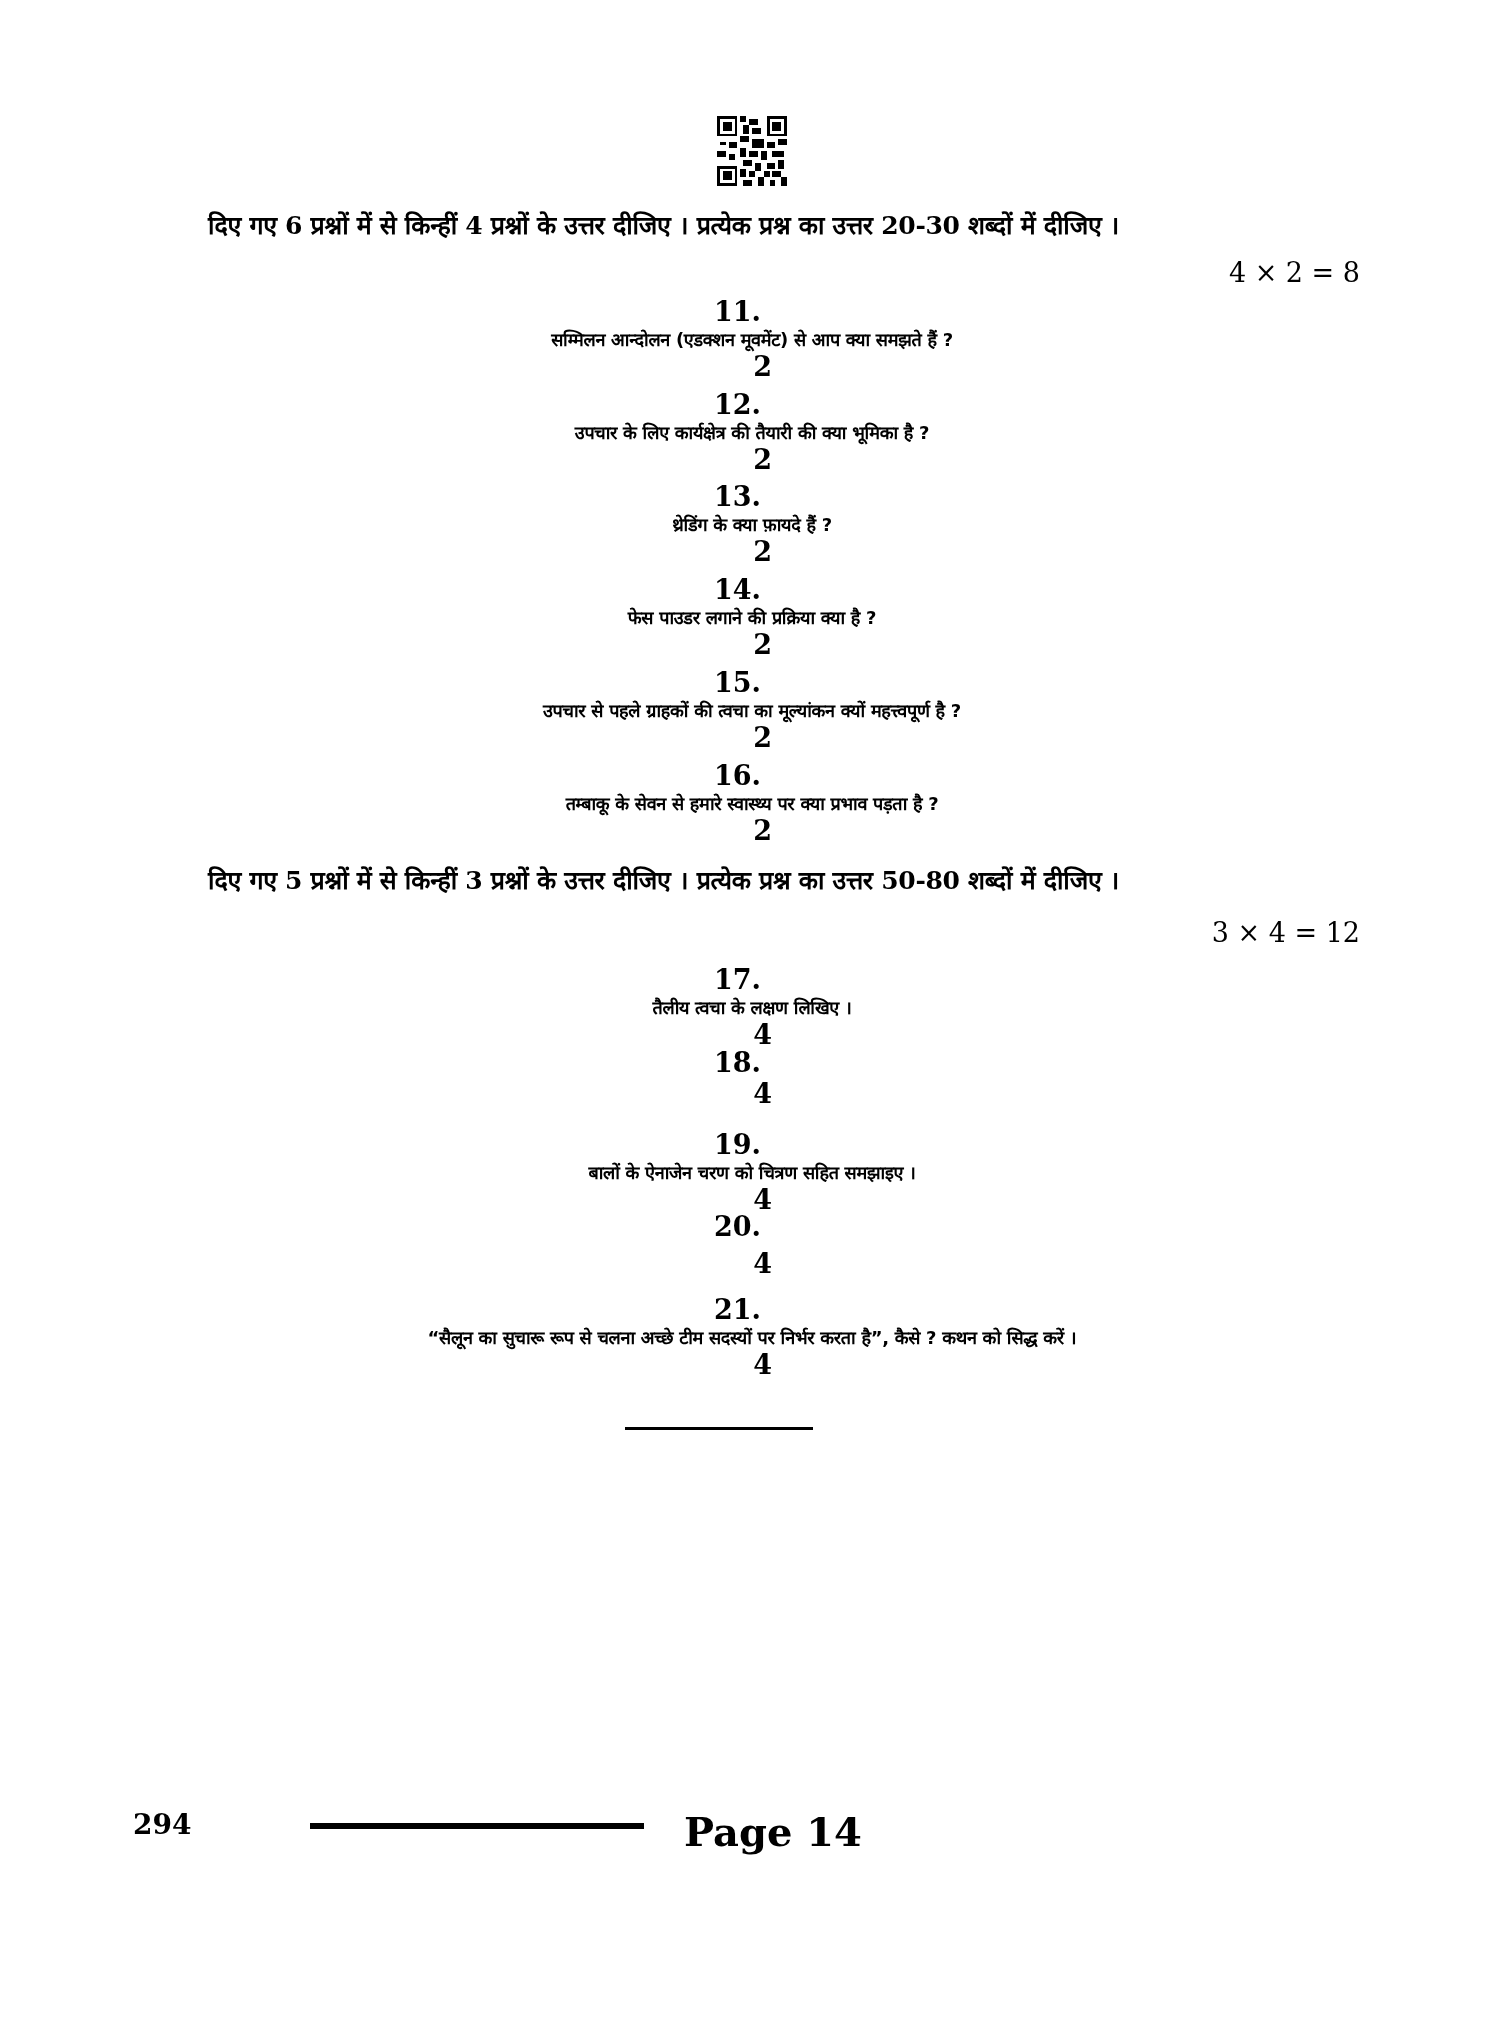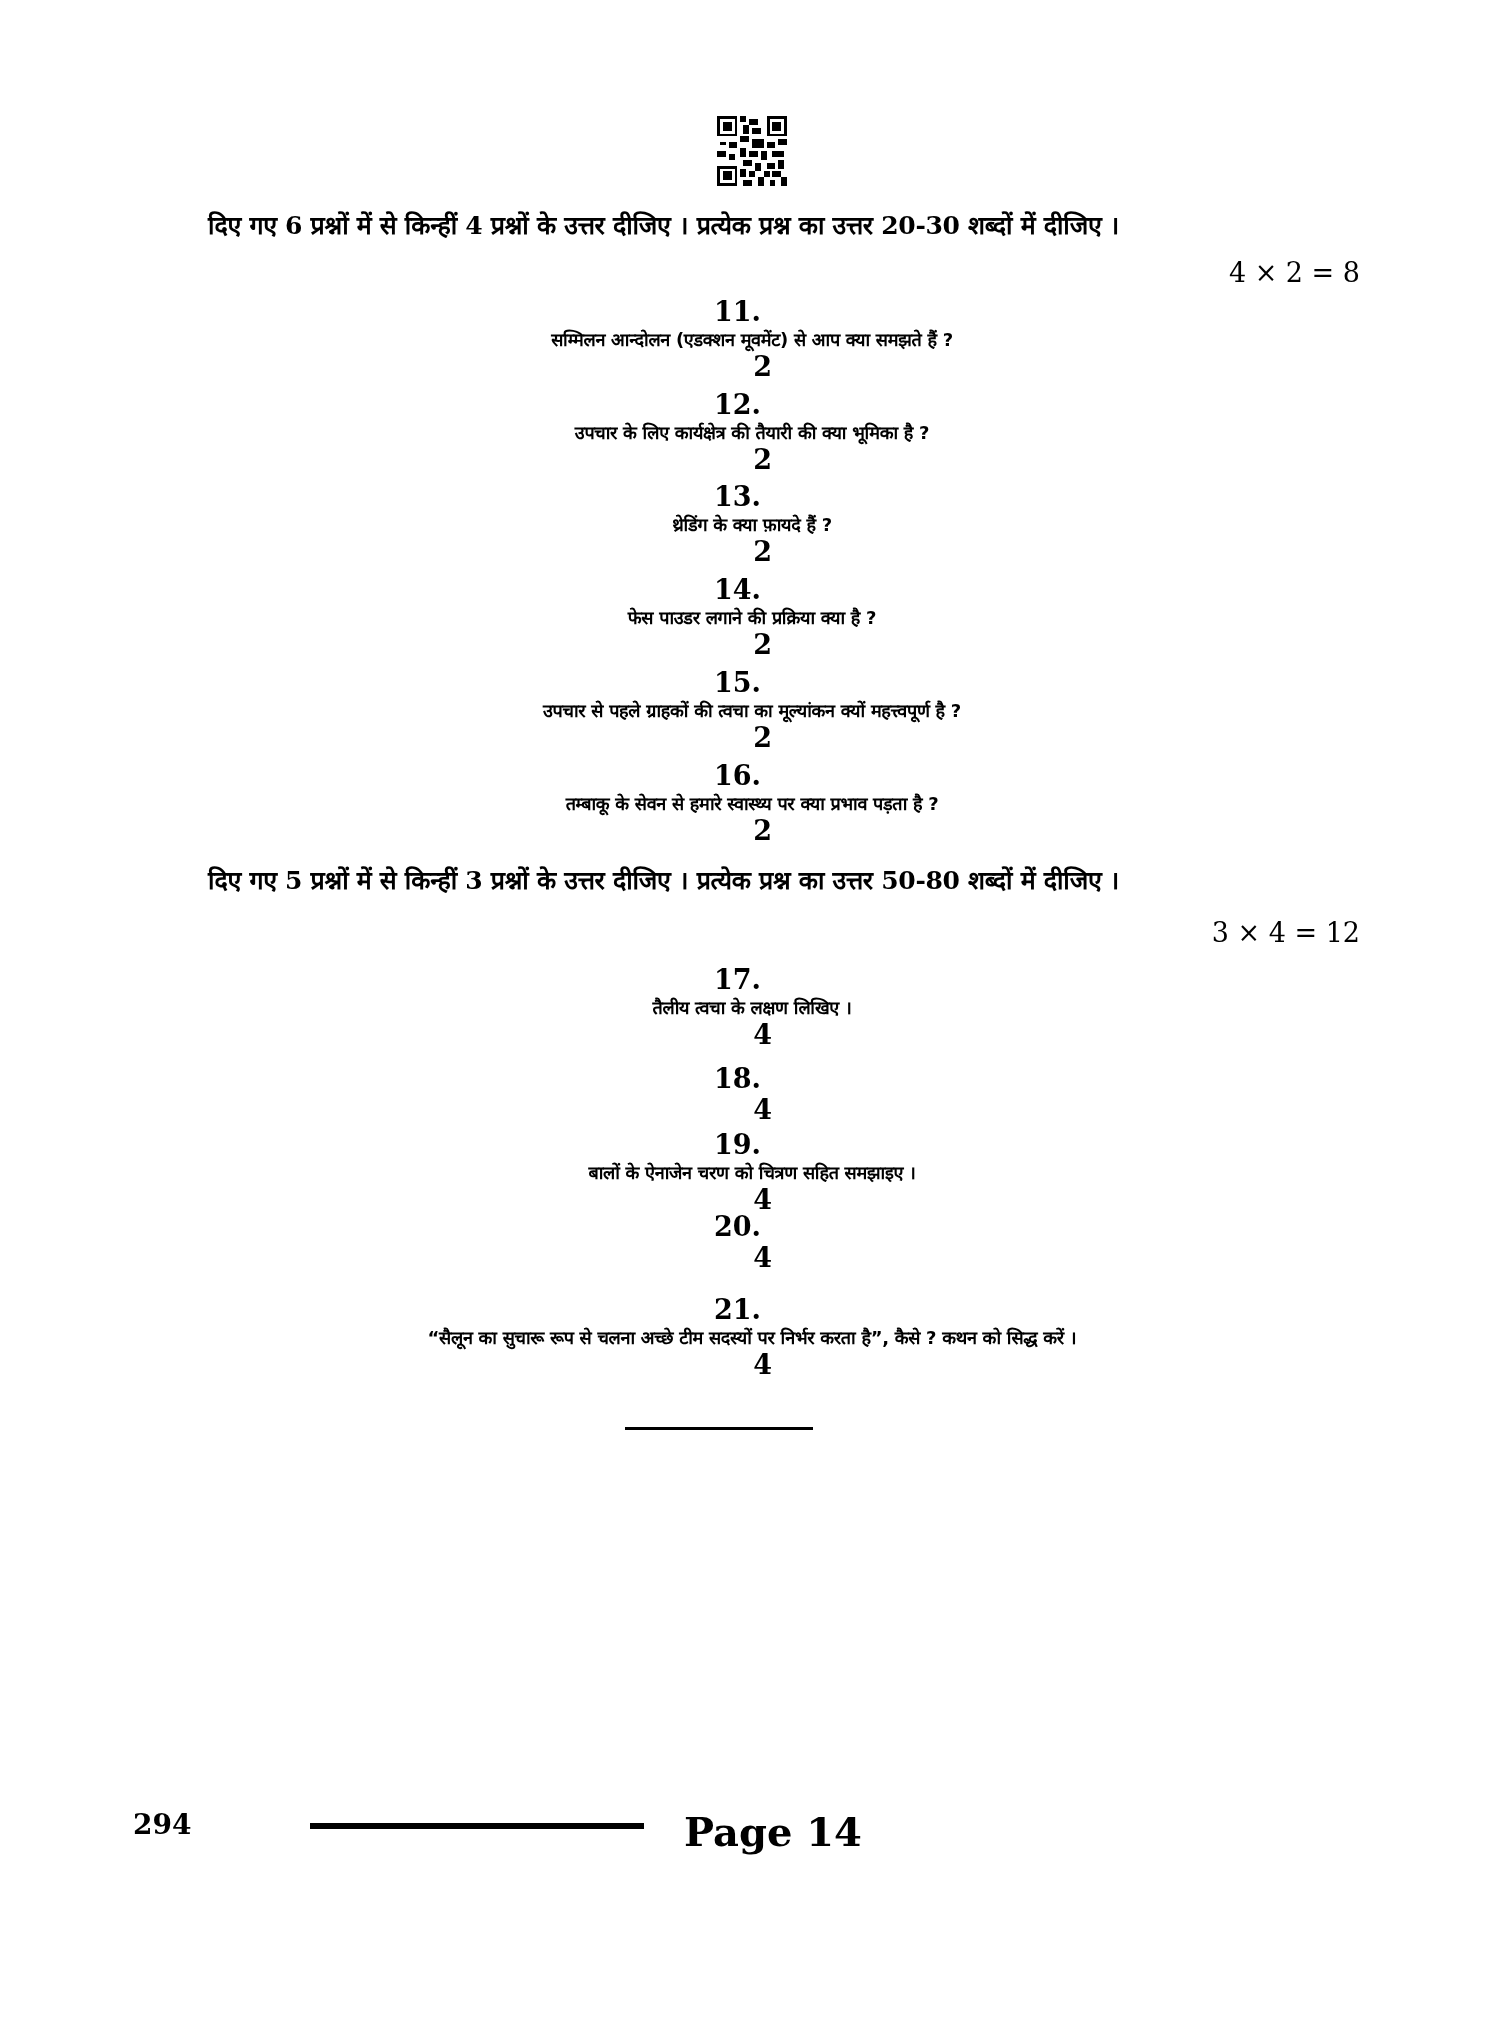--- a/index.html
+++ b/index.html
@@ -145,7 +145,7 @@
   <span class="q-text">तैलीय त्वचा के लक्षण लिखिए ।</span>
   <span class="q-marks">4</span>
 </div>
-<div class="q-row" style="top:1047px;margin-top:16px;">
+<div class="q-row" style="top:1047px;">
   <span class="q-num">18.</span>
   <span class="q-marks">4</span>
 </div>

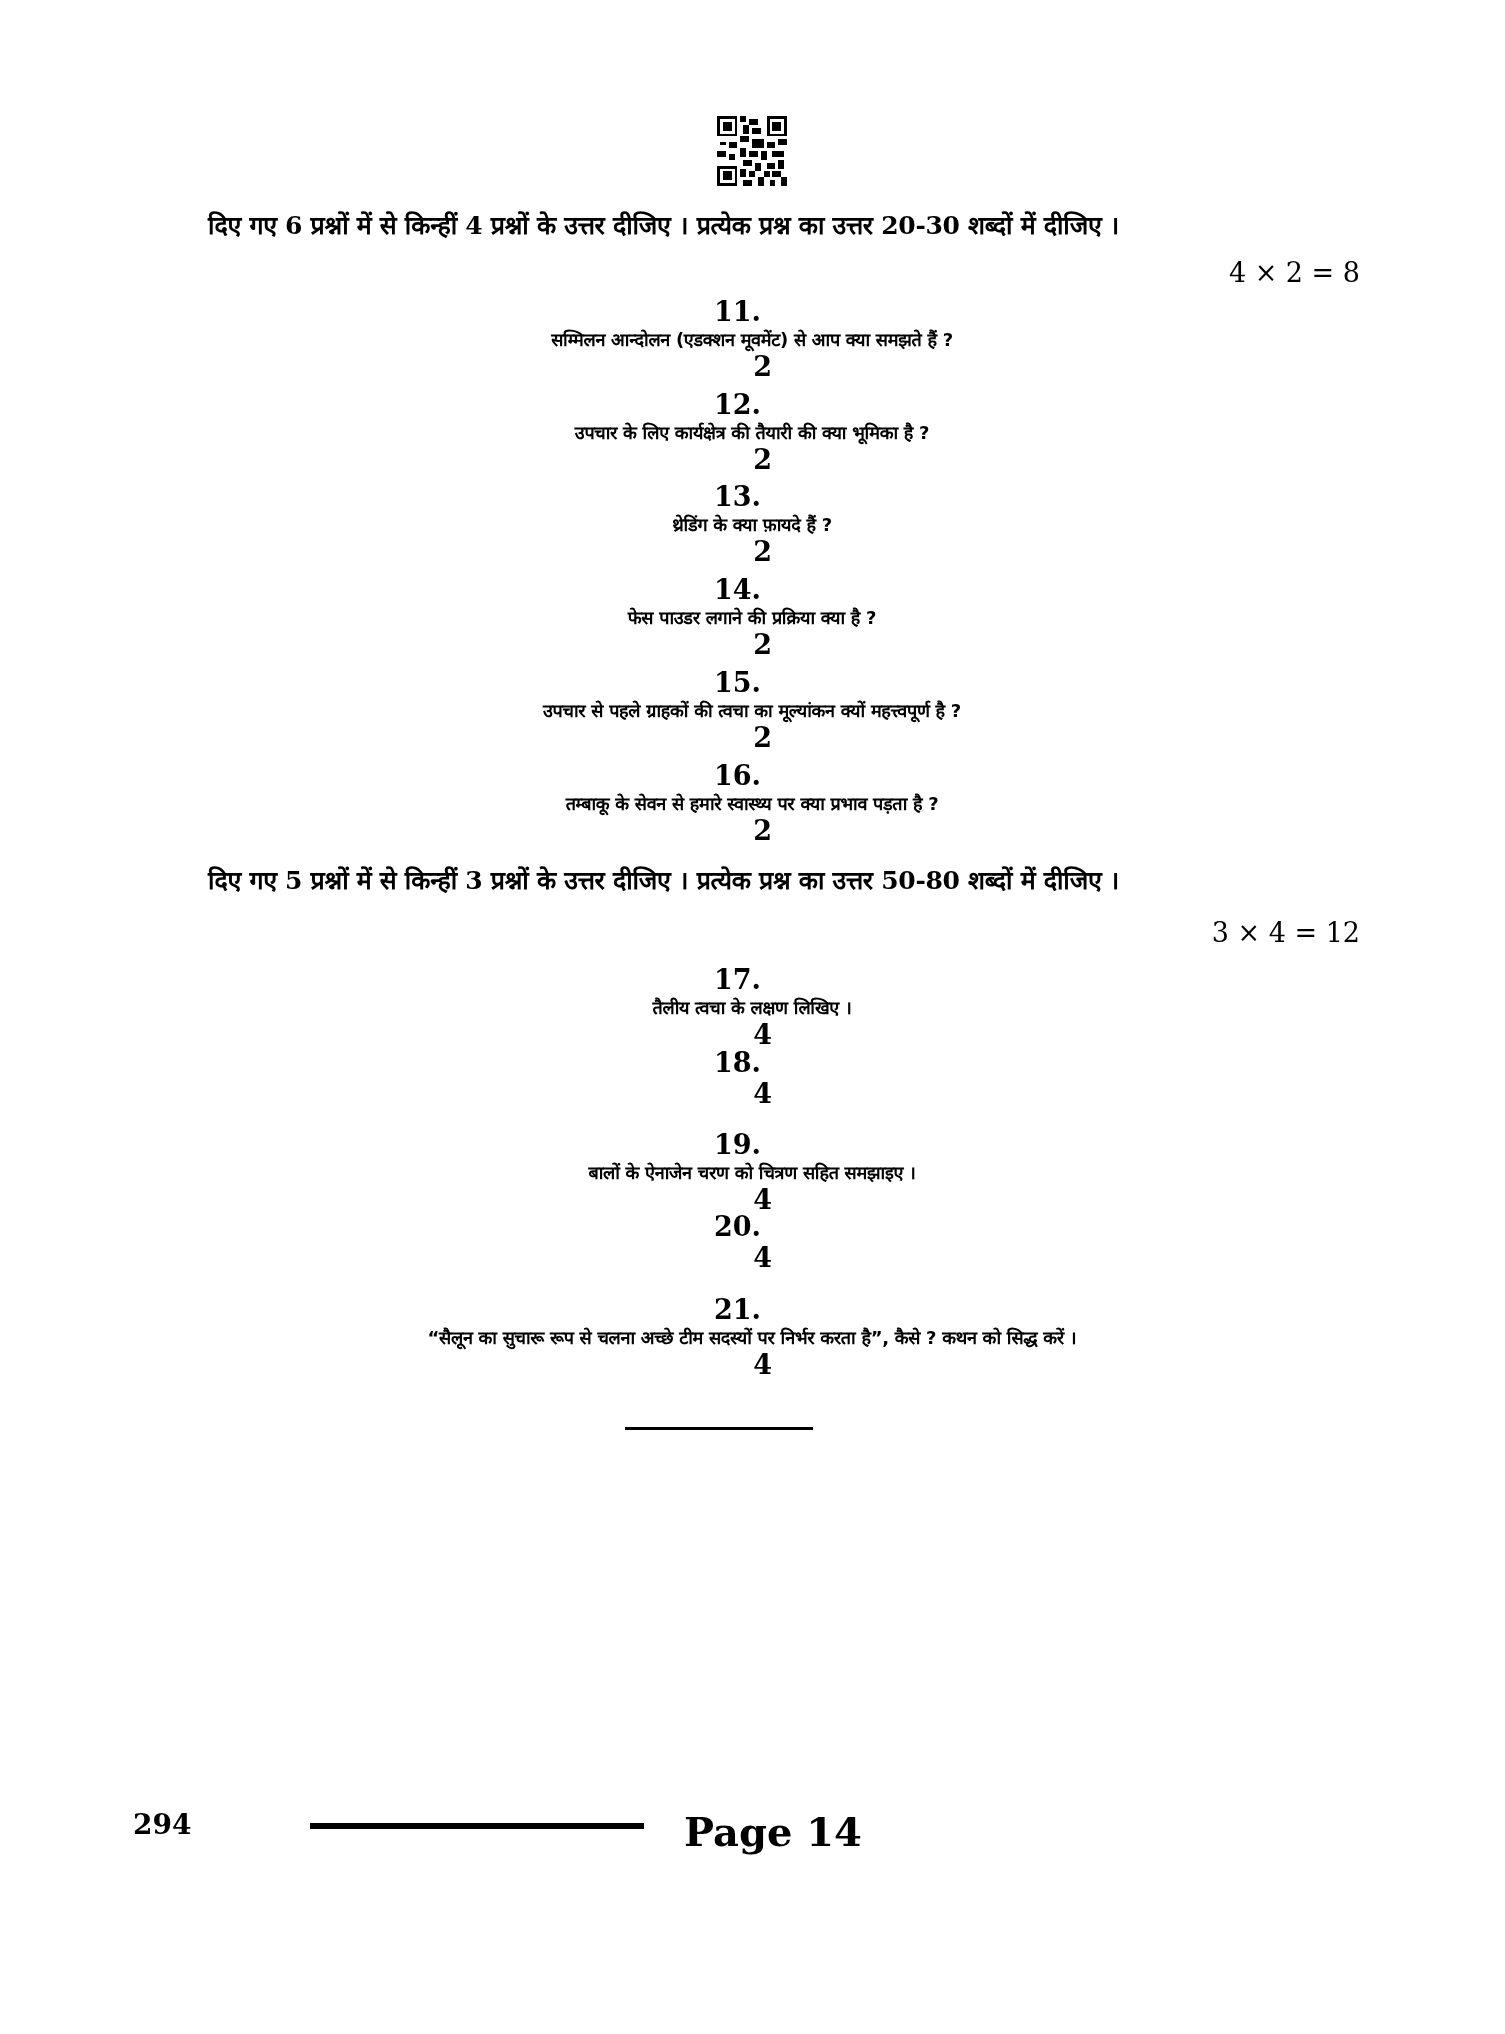--- a/index.html
+++ b/index.html
@@ -154,7 +154,7 @@
   <span class="q-text">बालों के ऐनाजेन चरण को चित्रण सहित समझाइए ।</span>
   <span class="q-marks">4</span>
 </div>
-<div class="q-row" style="top:1211px;">
+<div class="q-row" style="top:1211px;gap:6px;">
   <span class="q-num">20.</span>
   <span class="q-marks">4</span>
 </div>

